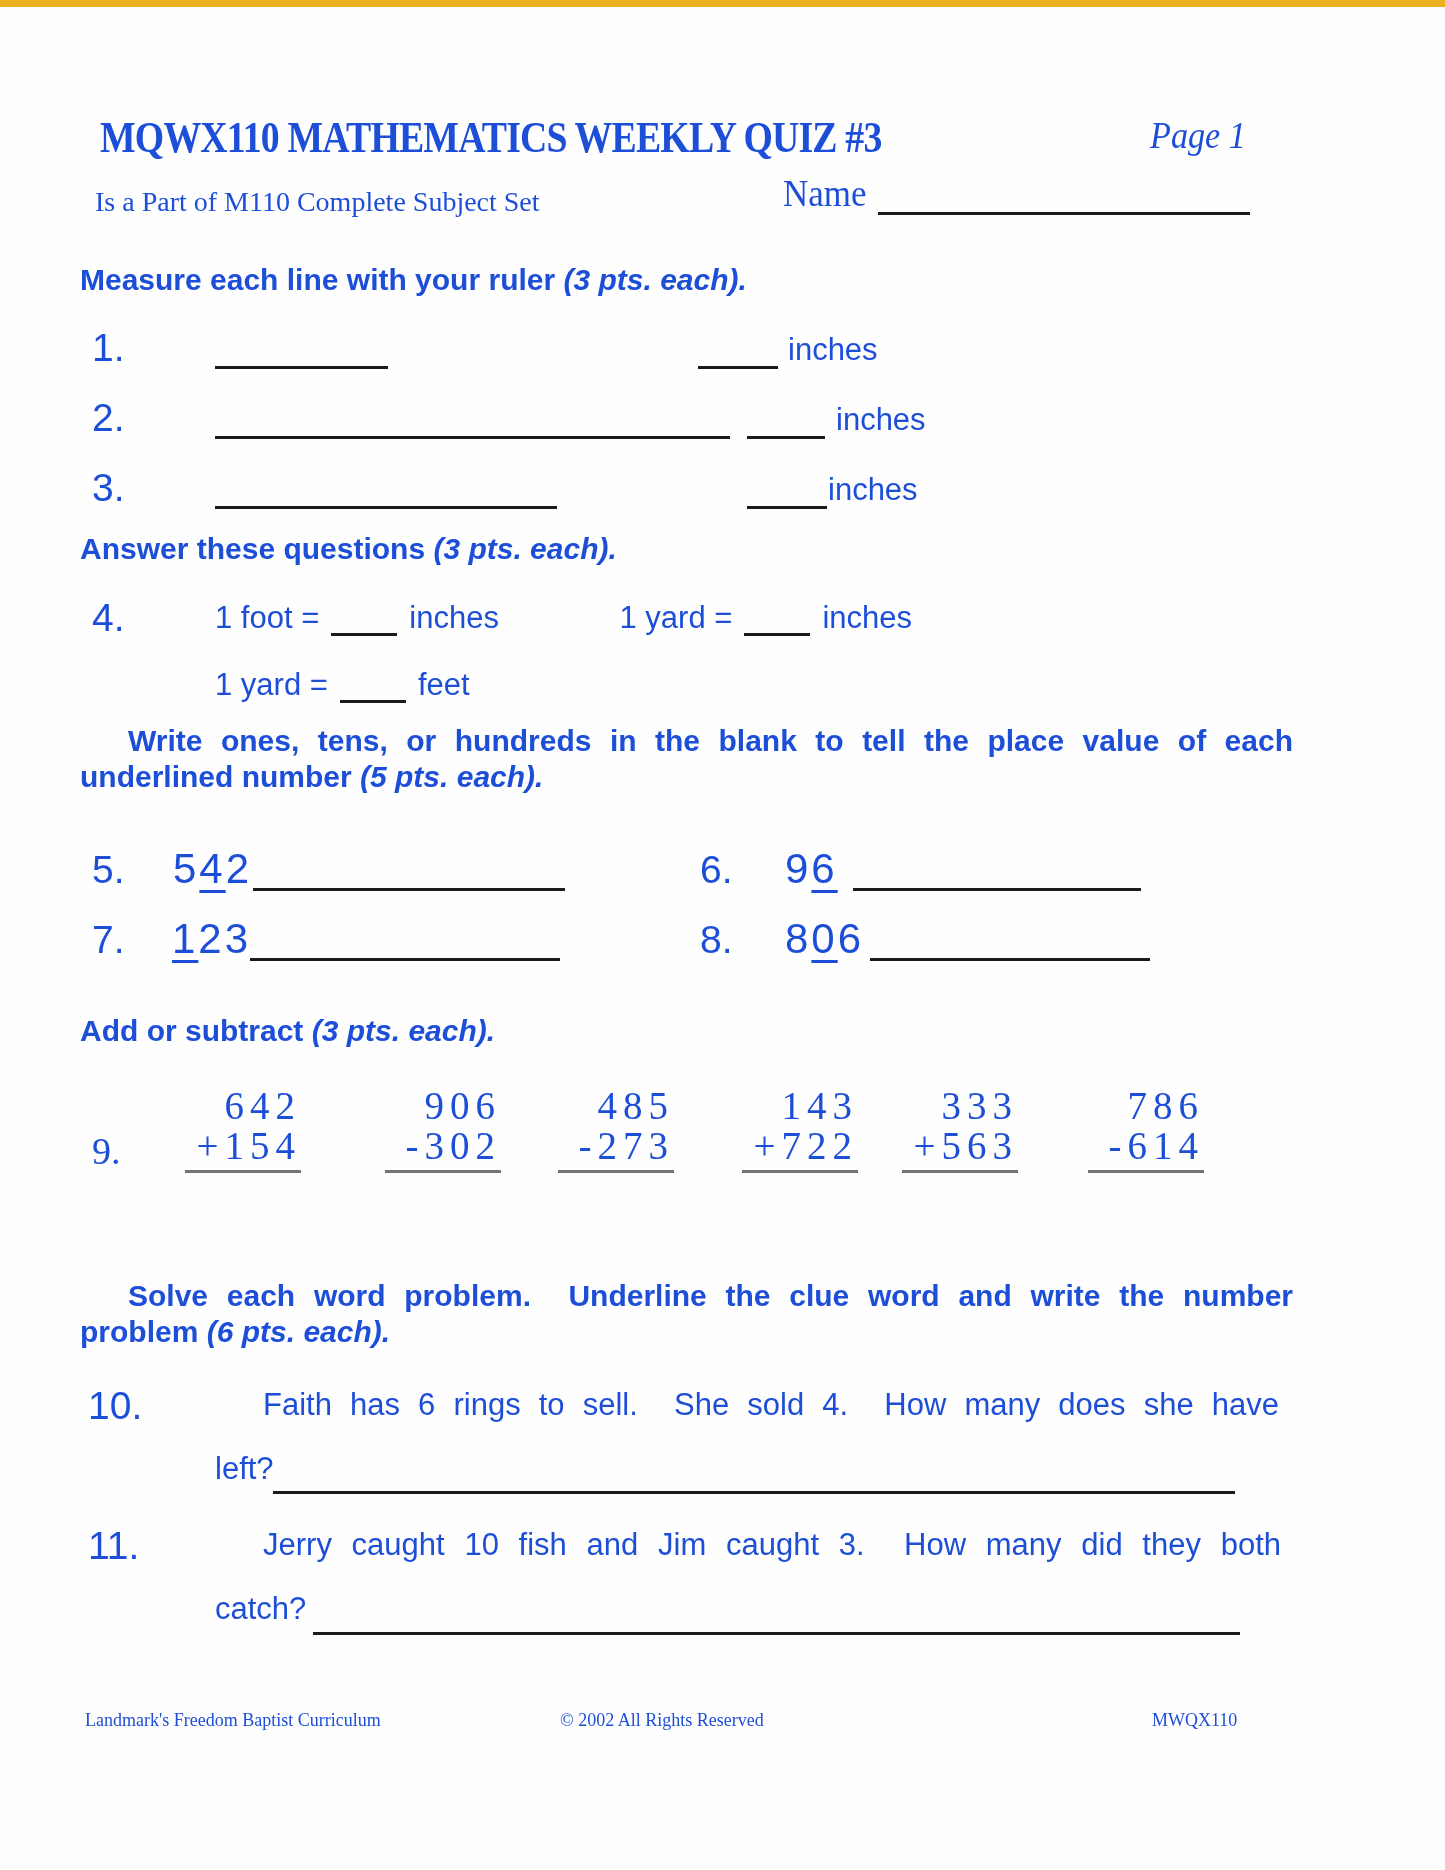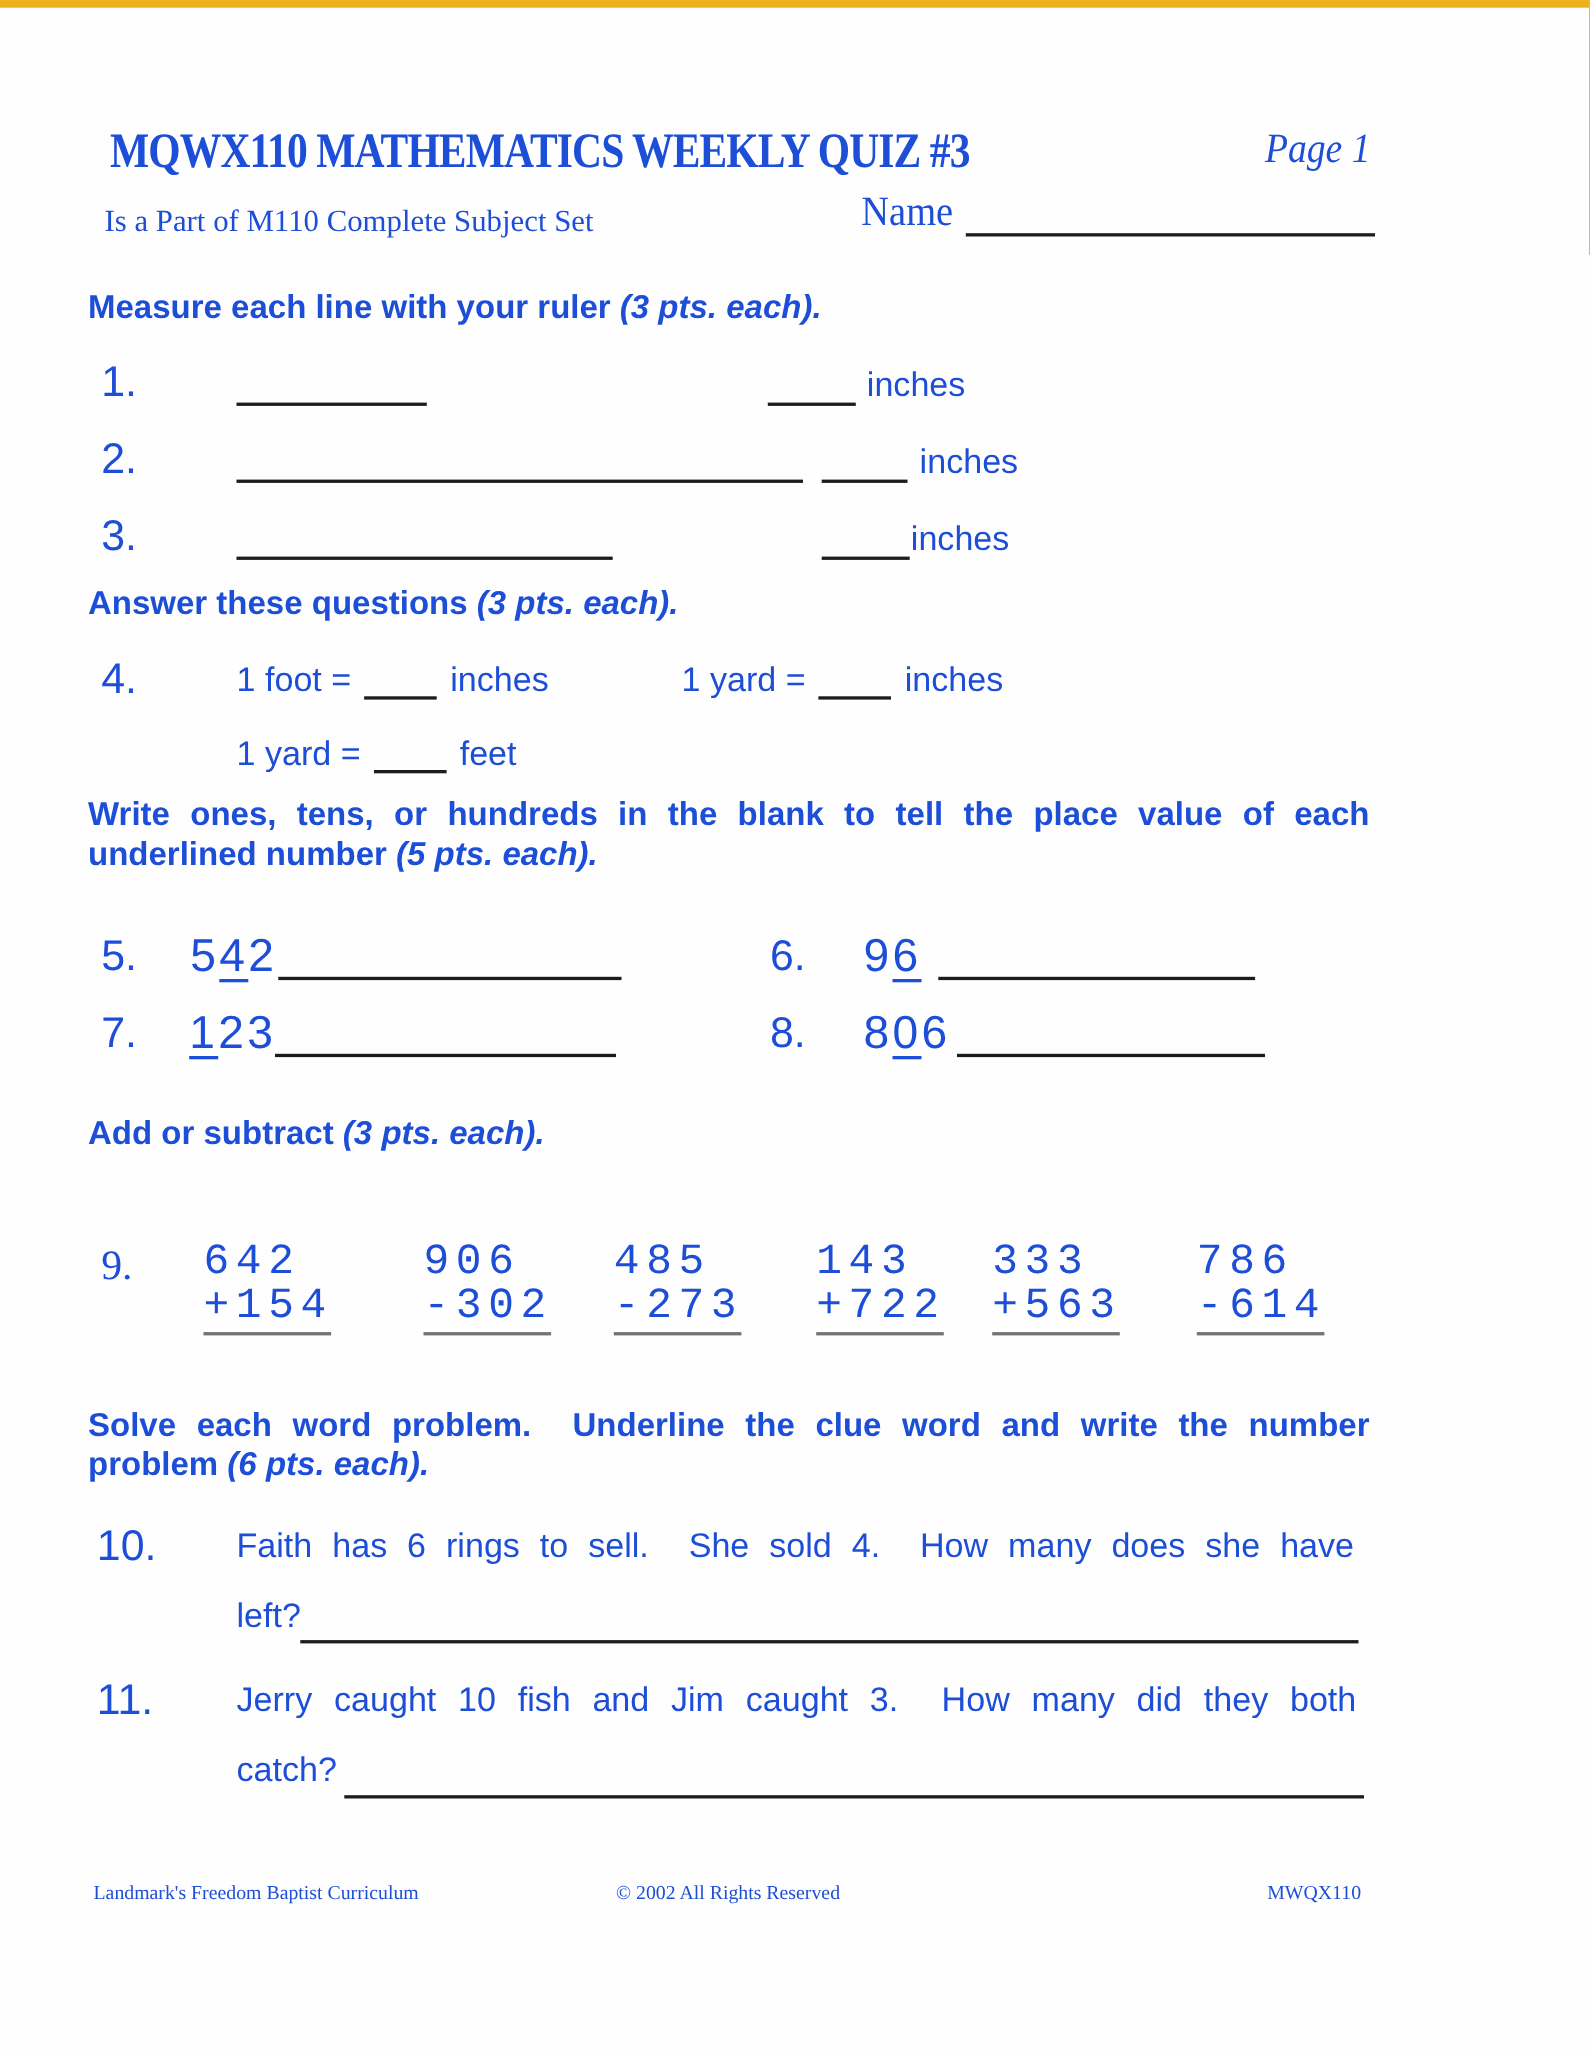--- a/index.html
+++ b/index.html
@@ -14,7 +14,7 @@
   .namelbl{font-size:38px;transform:scaleX(.92);transform-origin:left top;}
   .h{font-size:30px;font-weight:bold;}
   .pts{font-style:italic;}
-  .just{text-align:justify;text-align-last:justify;}
+  .just{text-align:justify;text-align-last:justify;margin-left:48px;}
   .it{font-size:31px;}
   .num{font-size:39px;}
   .rule{position:absolute;border-top:3px solid #1c1c1c;height:0;}

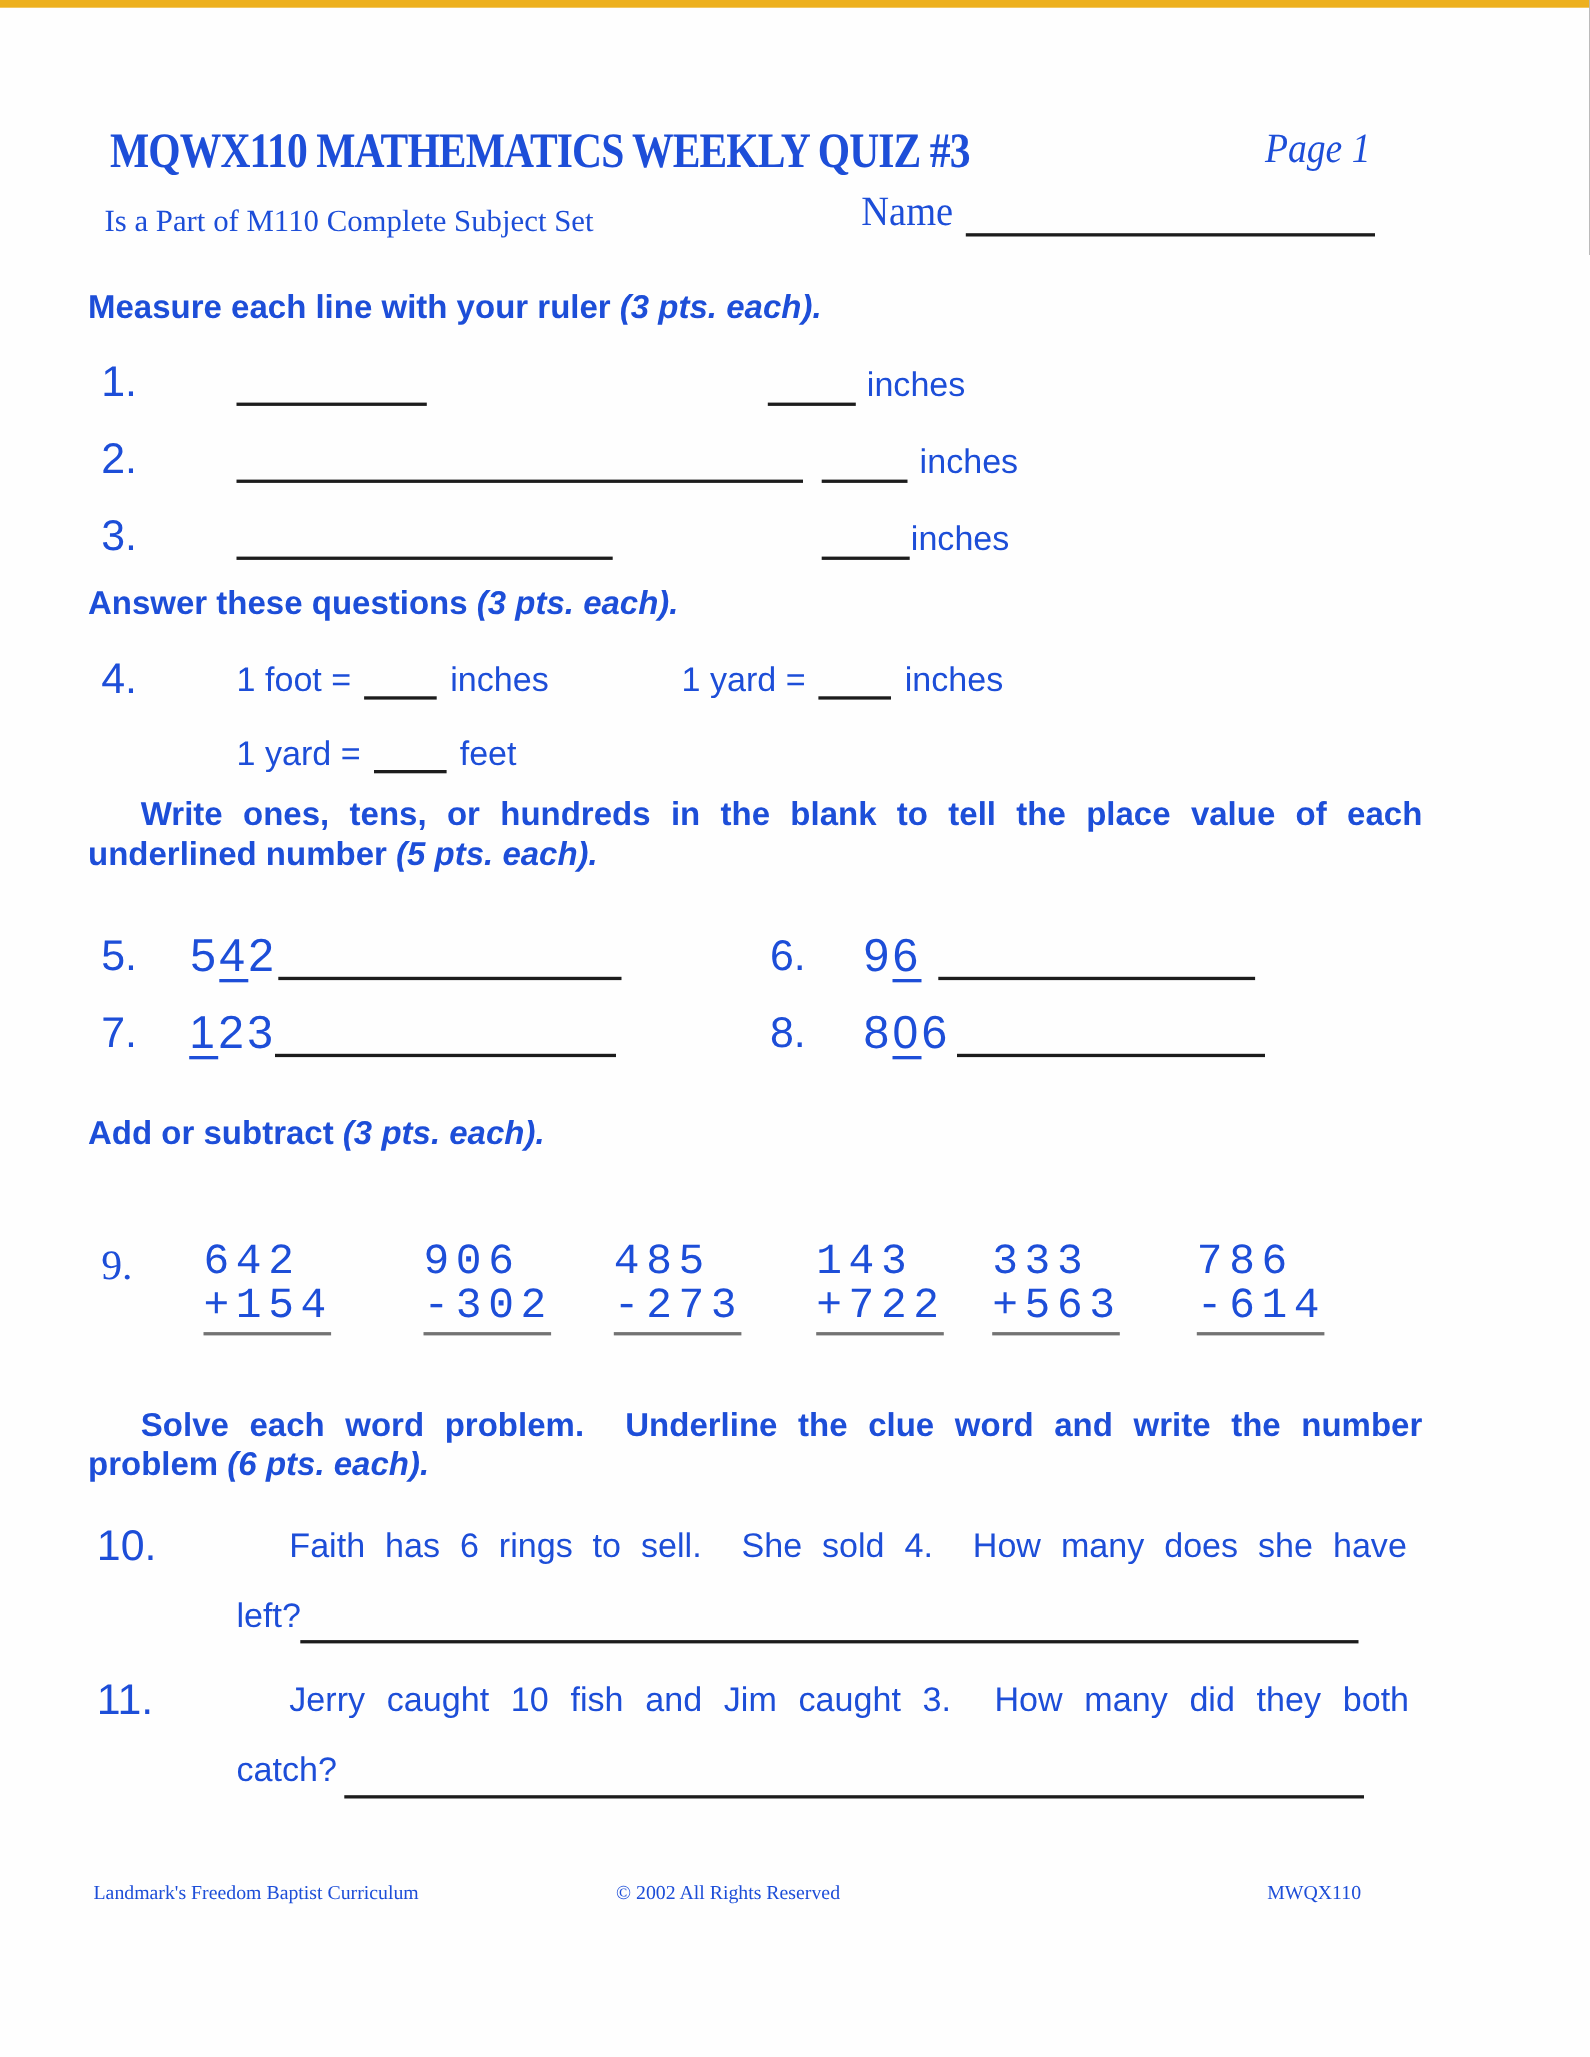--- a/index.html
+++ b/index.html
@@ -22,8 +22,8 @@
           vertical-align:-8px;margin:0 12px;}
   .pvval{font-size:42px;letter-spacing:3px;}
   .digit-ul{text-decoration:underline;text-decoration-thickness:3px;text-underline-offset:7px;}
-  .prob{position:absolute;top:1086px;width:116px;
-        font-family:Liberation Mono, monospace;font-size:39px;line-height:40px;letter-spacing:6px;margin-top:41px;}
+  .prob{position:absolute;top:1086px;width:116px;text-align:right;
+        font-family:Liberation Serif, serif;font-size:39px;line-height:40px;letter-spacing:6px;}
   .prob .bot{border-bottom:3px solid #737373;padding-bottom:4px;}
   .probnum{font-size:38px;}
   .foot{font-size:18px;text-align:center;}

